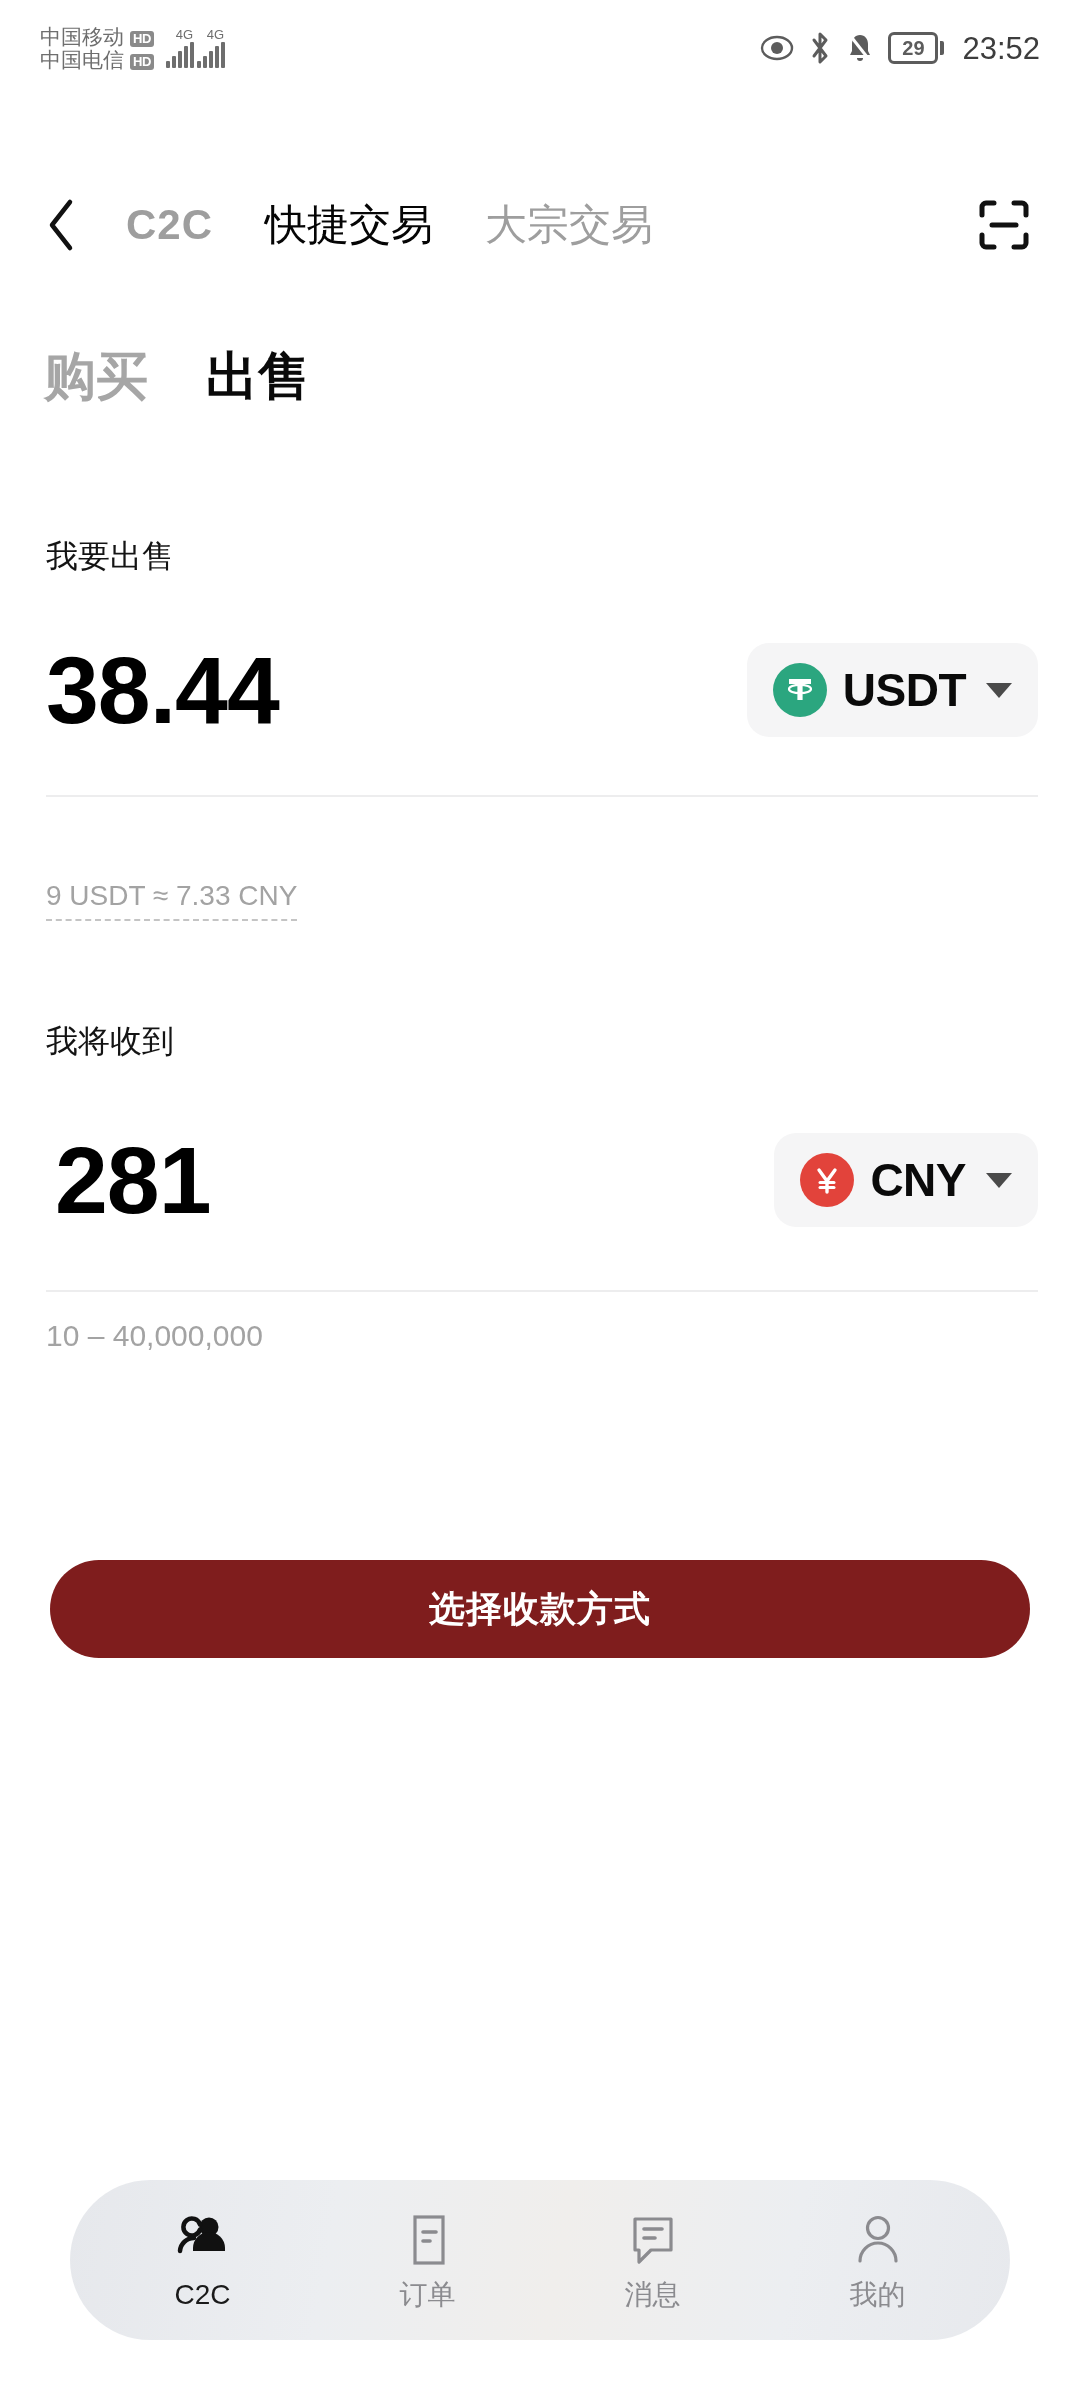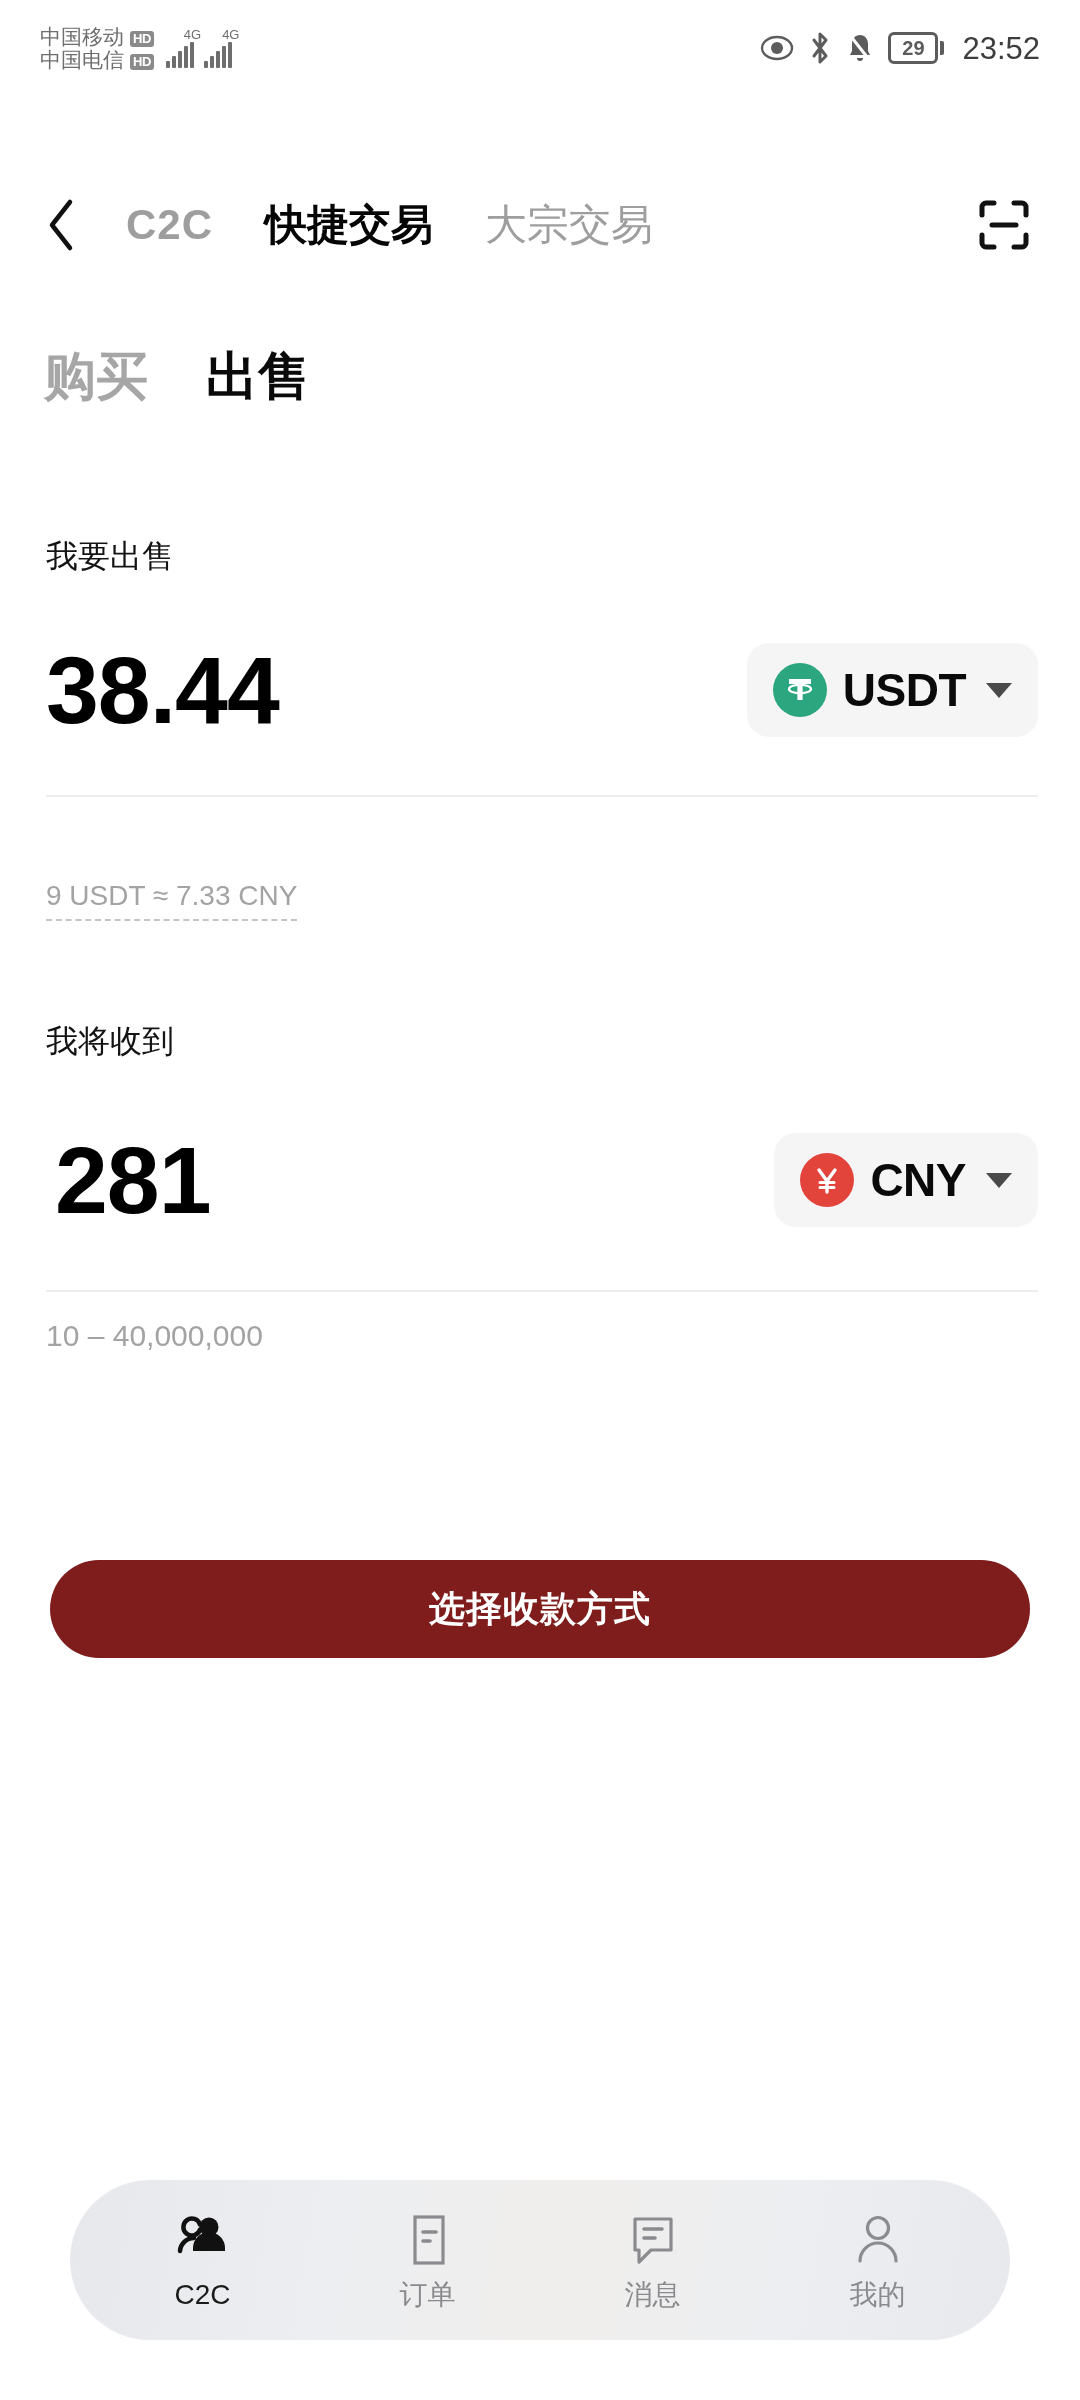--- a/index.html
+++ b/index.html
@@ -27,7 +27,7 @@
   }
   .sig-group { display:flex; align-items:flex-end; gap:3px; margin-left:4px; }
   .sig-unit { display:flex; flex-direction:column; align-items:flex-start; }
-  .sig-label { font-size:13px; color:#6e6e6e; line-height:1; margin-bottom:1px; margin-left:18px;}
+  .sig-label { font-size:13px; color:#6e6e6e; line-height:1; margin-bottom:1px; margin-left:10px;}
   .bars { display:flex; align-items:flex-end; gap:2px; height:26px; }
   .bars i { display:block; width:4px; background:#6e6e6e; border-radius:1px; }
   .bars i:nth-child(1){height:7px;}

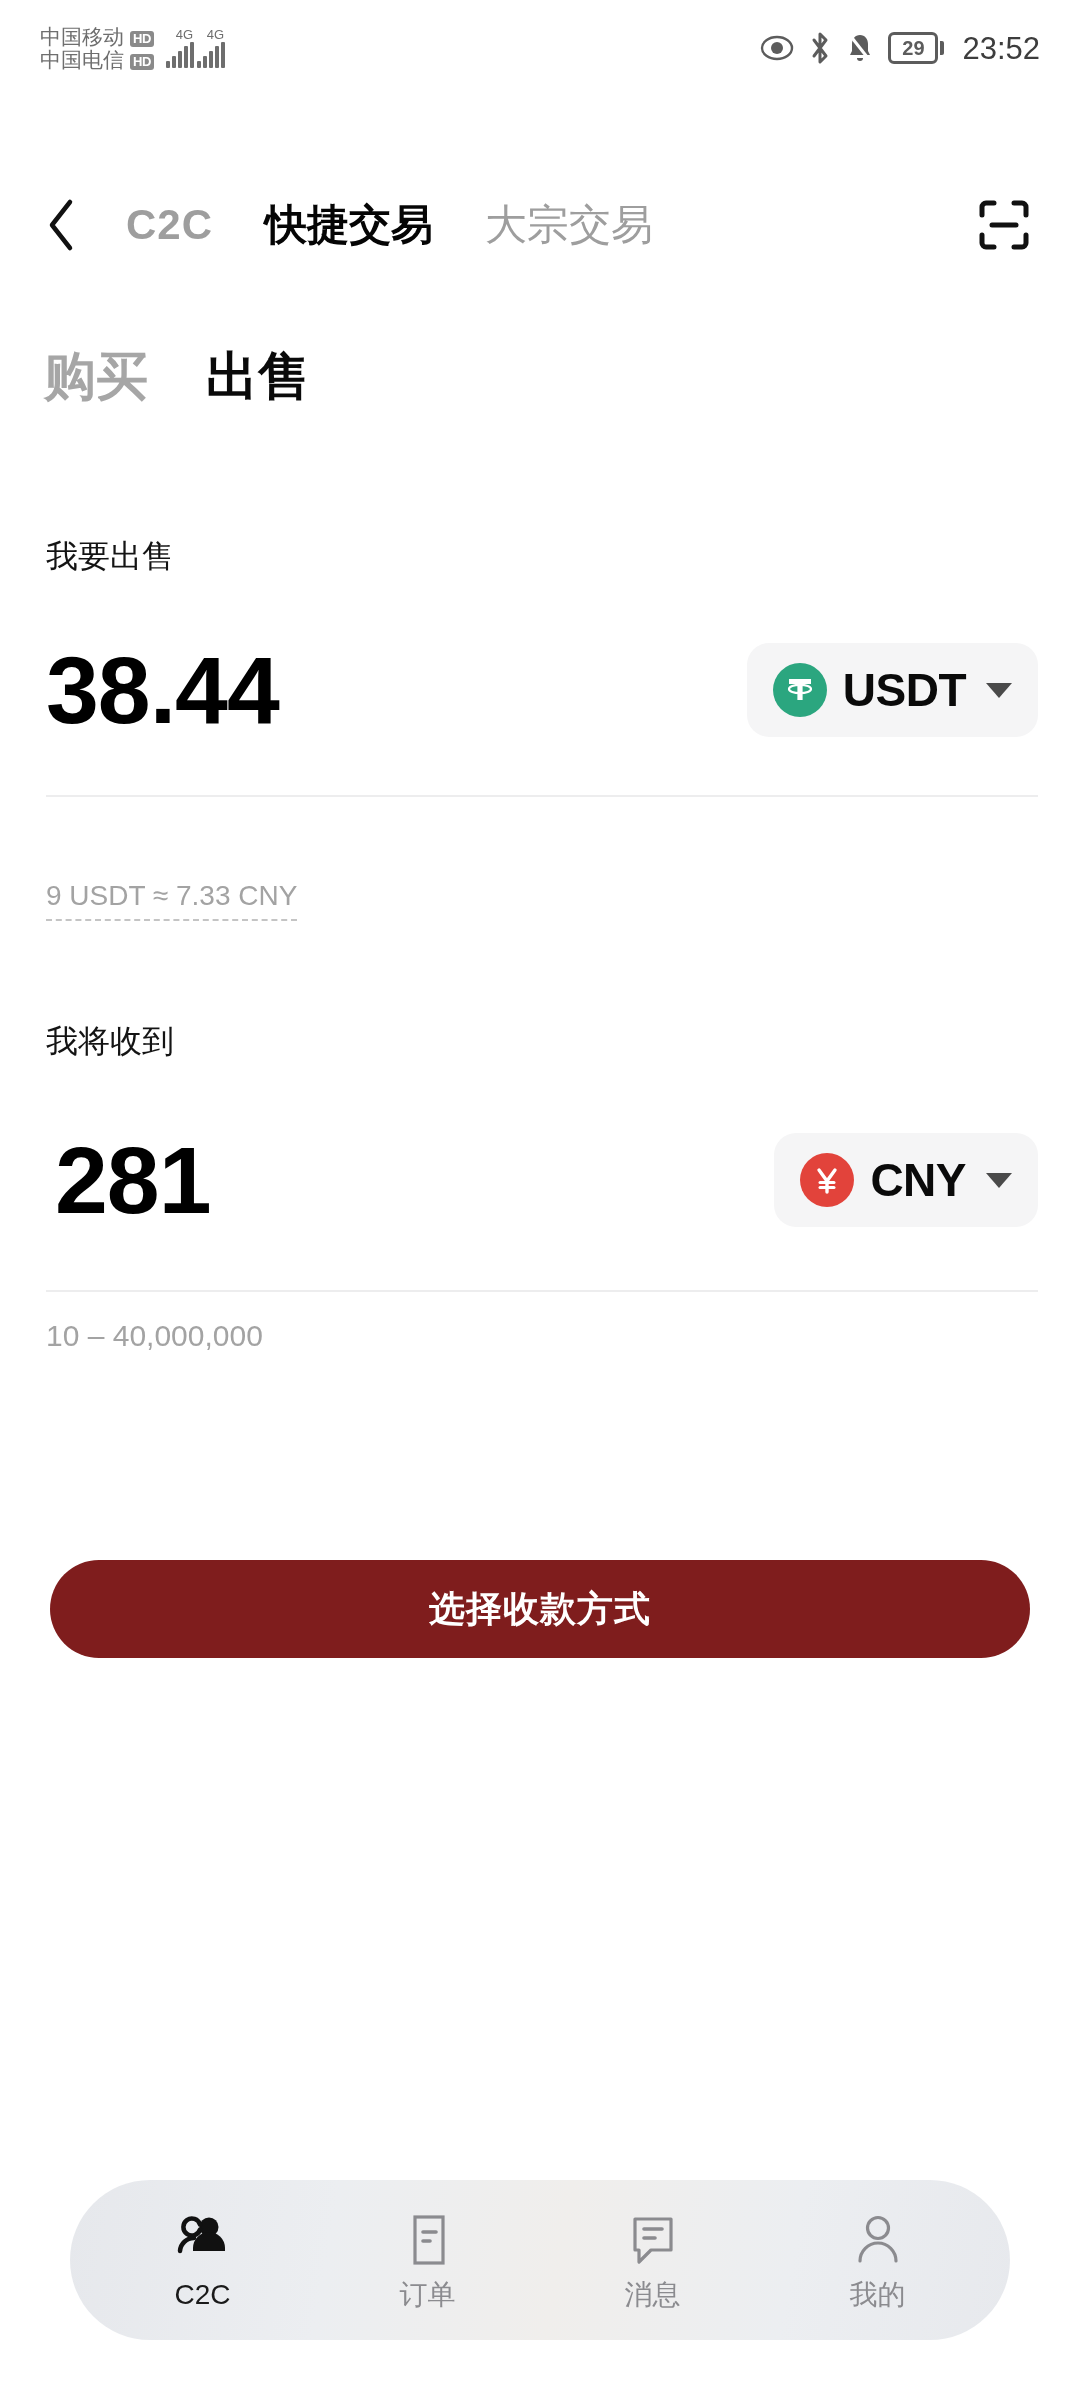--- a/index.html
+++ b/index.html
@@ -58,7 +58,7 @@
   .nav-tabs { display:flex; align-items:baseline; gap:52px; margin-left:22px; }
   .nav-tab { font-size:42px; color:#9e9e9e; line-height:1; cursor:pointer; }
   .nav-tab.c2c { font-weight:bold; color:#9e9e9e; letter-spacing:1px; }
-  .nav-tab.active { color:#050505; font-weight:bold; }
+  .nav-tab.active { color:#050505; font-weight:normal; }
   .scan-btn { margin-left:auto; width:64px; height:64px; display:flex; align-items:center; justify-content:center; cursor:pointer; }
 
   

